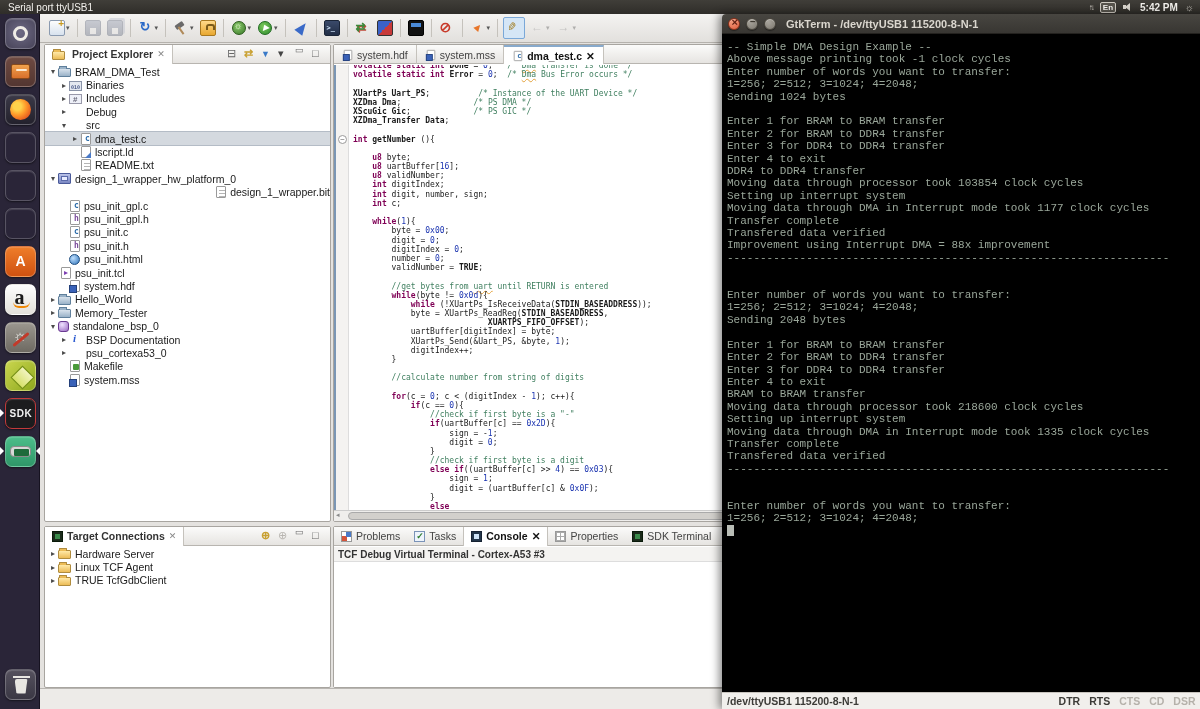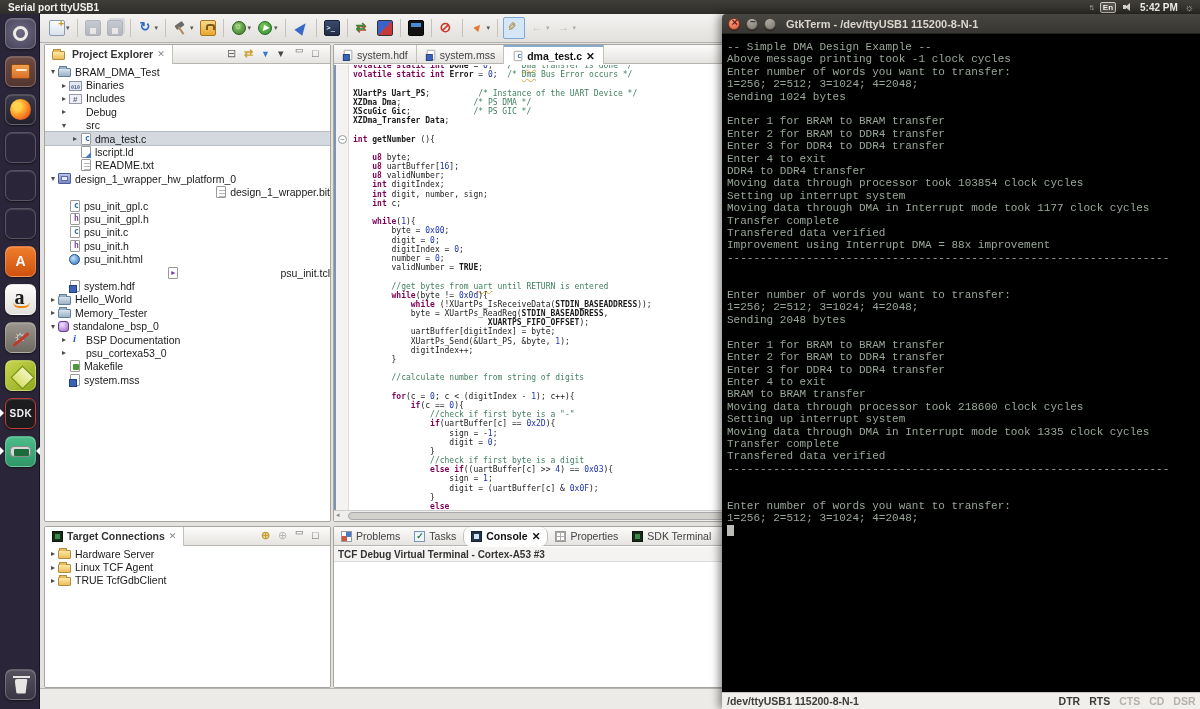--- a/index.html
+++ b/index.html
@@ -11,7 +11,7 @@
   .topbar{position:absolute;left:0;top:0;width:1200px;height:14px;
           background:linear-gradient(#403e39,#2f2d29);color:#f2f0ec;
           display:flex;align-items:center;font-size:10px;z-index:50;}
-  .tb-title{font-weight:bold;margin-left:8px;flex:1;}
+  .tb-title{font-weight:normal;margin-left:8px;flex:1;}
   .tb-right{display:flex;align-items:center;gap:7px;margin-right:6px;}
   .ind-arrows{font-size:8px;letter-spacing:-2px;color:#d8d4cc;}
   .ind-kbd{border:1px solid #cfcbc2;border-radius:2px;font-size:8px;font-weight:bold;

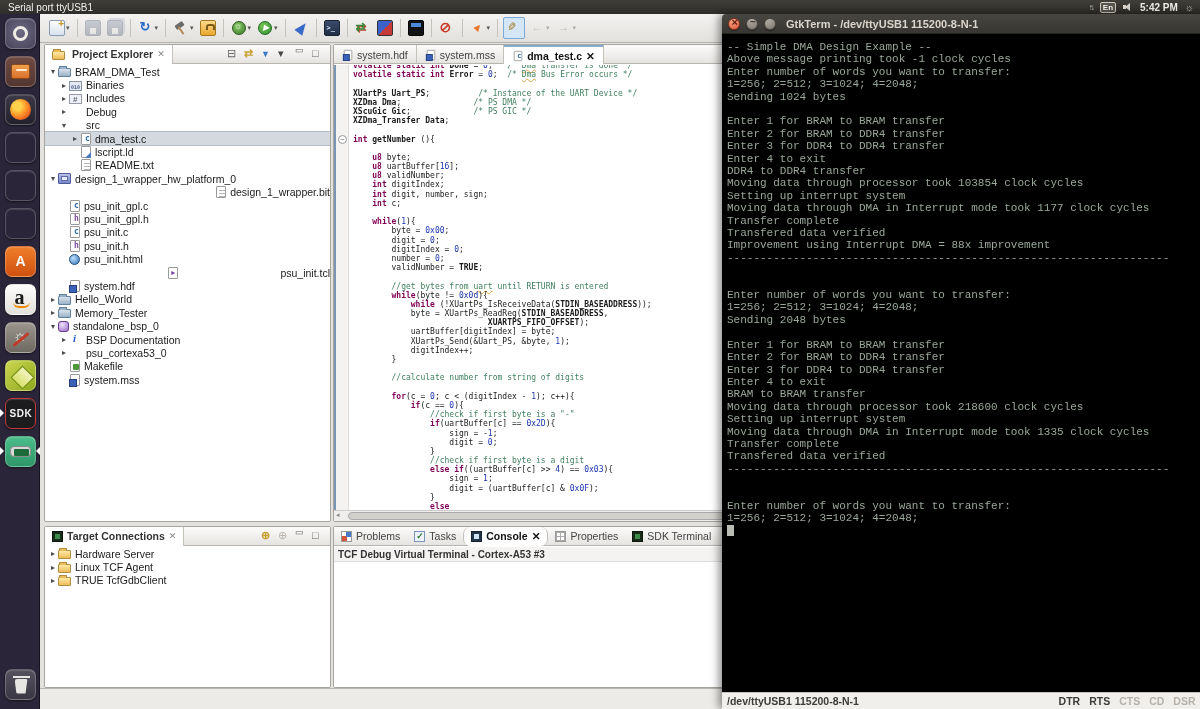--- a/index.html
+++ b/index.html
@@ -481,7 +481,7 @@
             <span class="fic fi-htmlfile"></span>
             <span class="tlabel">psu_init.html</span>
           </div>
-          <div class="trow" style="padding-left: 14px; justify-content: space-between;">
+          <div class="trow" style="padding-left: 5px;">
             <span class="tarrow"> </span>
             <span class="fic pg fi-tclfile"></span>
             <span class="tlabel">psu_init.tcl</span>

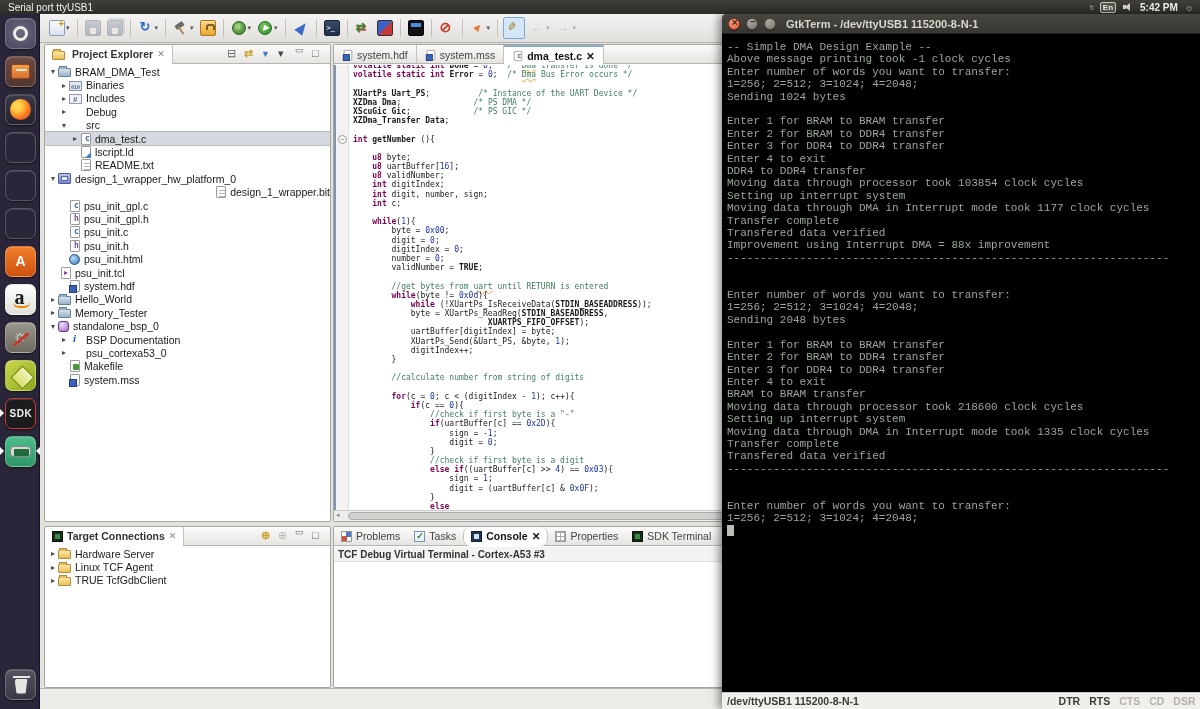--- a/index.html
+++ b/index.html
@@ -196,7 +196,7 @@
   .ctabs{position:absolute;left:0;top:0;right:0;height:19px;background:linear-gradient(#fbfbfa,#e6e4e1);
          border-bottom:1px solid #b8b5b0;display:flex;align-items:center;}
   .ctab{display:flex;align-items:center;gap:4px;padding:0 7px;height:19px;font-size:10.5px;color:#444;}
-  .ctab.on{background:#fff;border-right:1px solid #c5c2bc;border-left:1px solid #c5c2bc;font-weight:bold;color:#111;border-radius:7px;}
+  .ctab.on{background:#fff;border-right:1px solid #c5c2bc;border-left:1px solid #c5c2bc;font-weight:bold;color:#111;}
   .cic{position:relative;width:11px;height:11px;display:inline-block;}
   .ci-problems{background:#fff;border:1px solid #999;}
   .ci-problems::before{content:"";position:absolute;left:0;bottom:0;width:5px;height:5px;background:#d4543a;}

